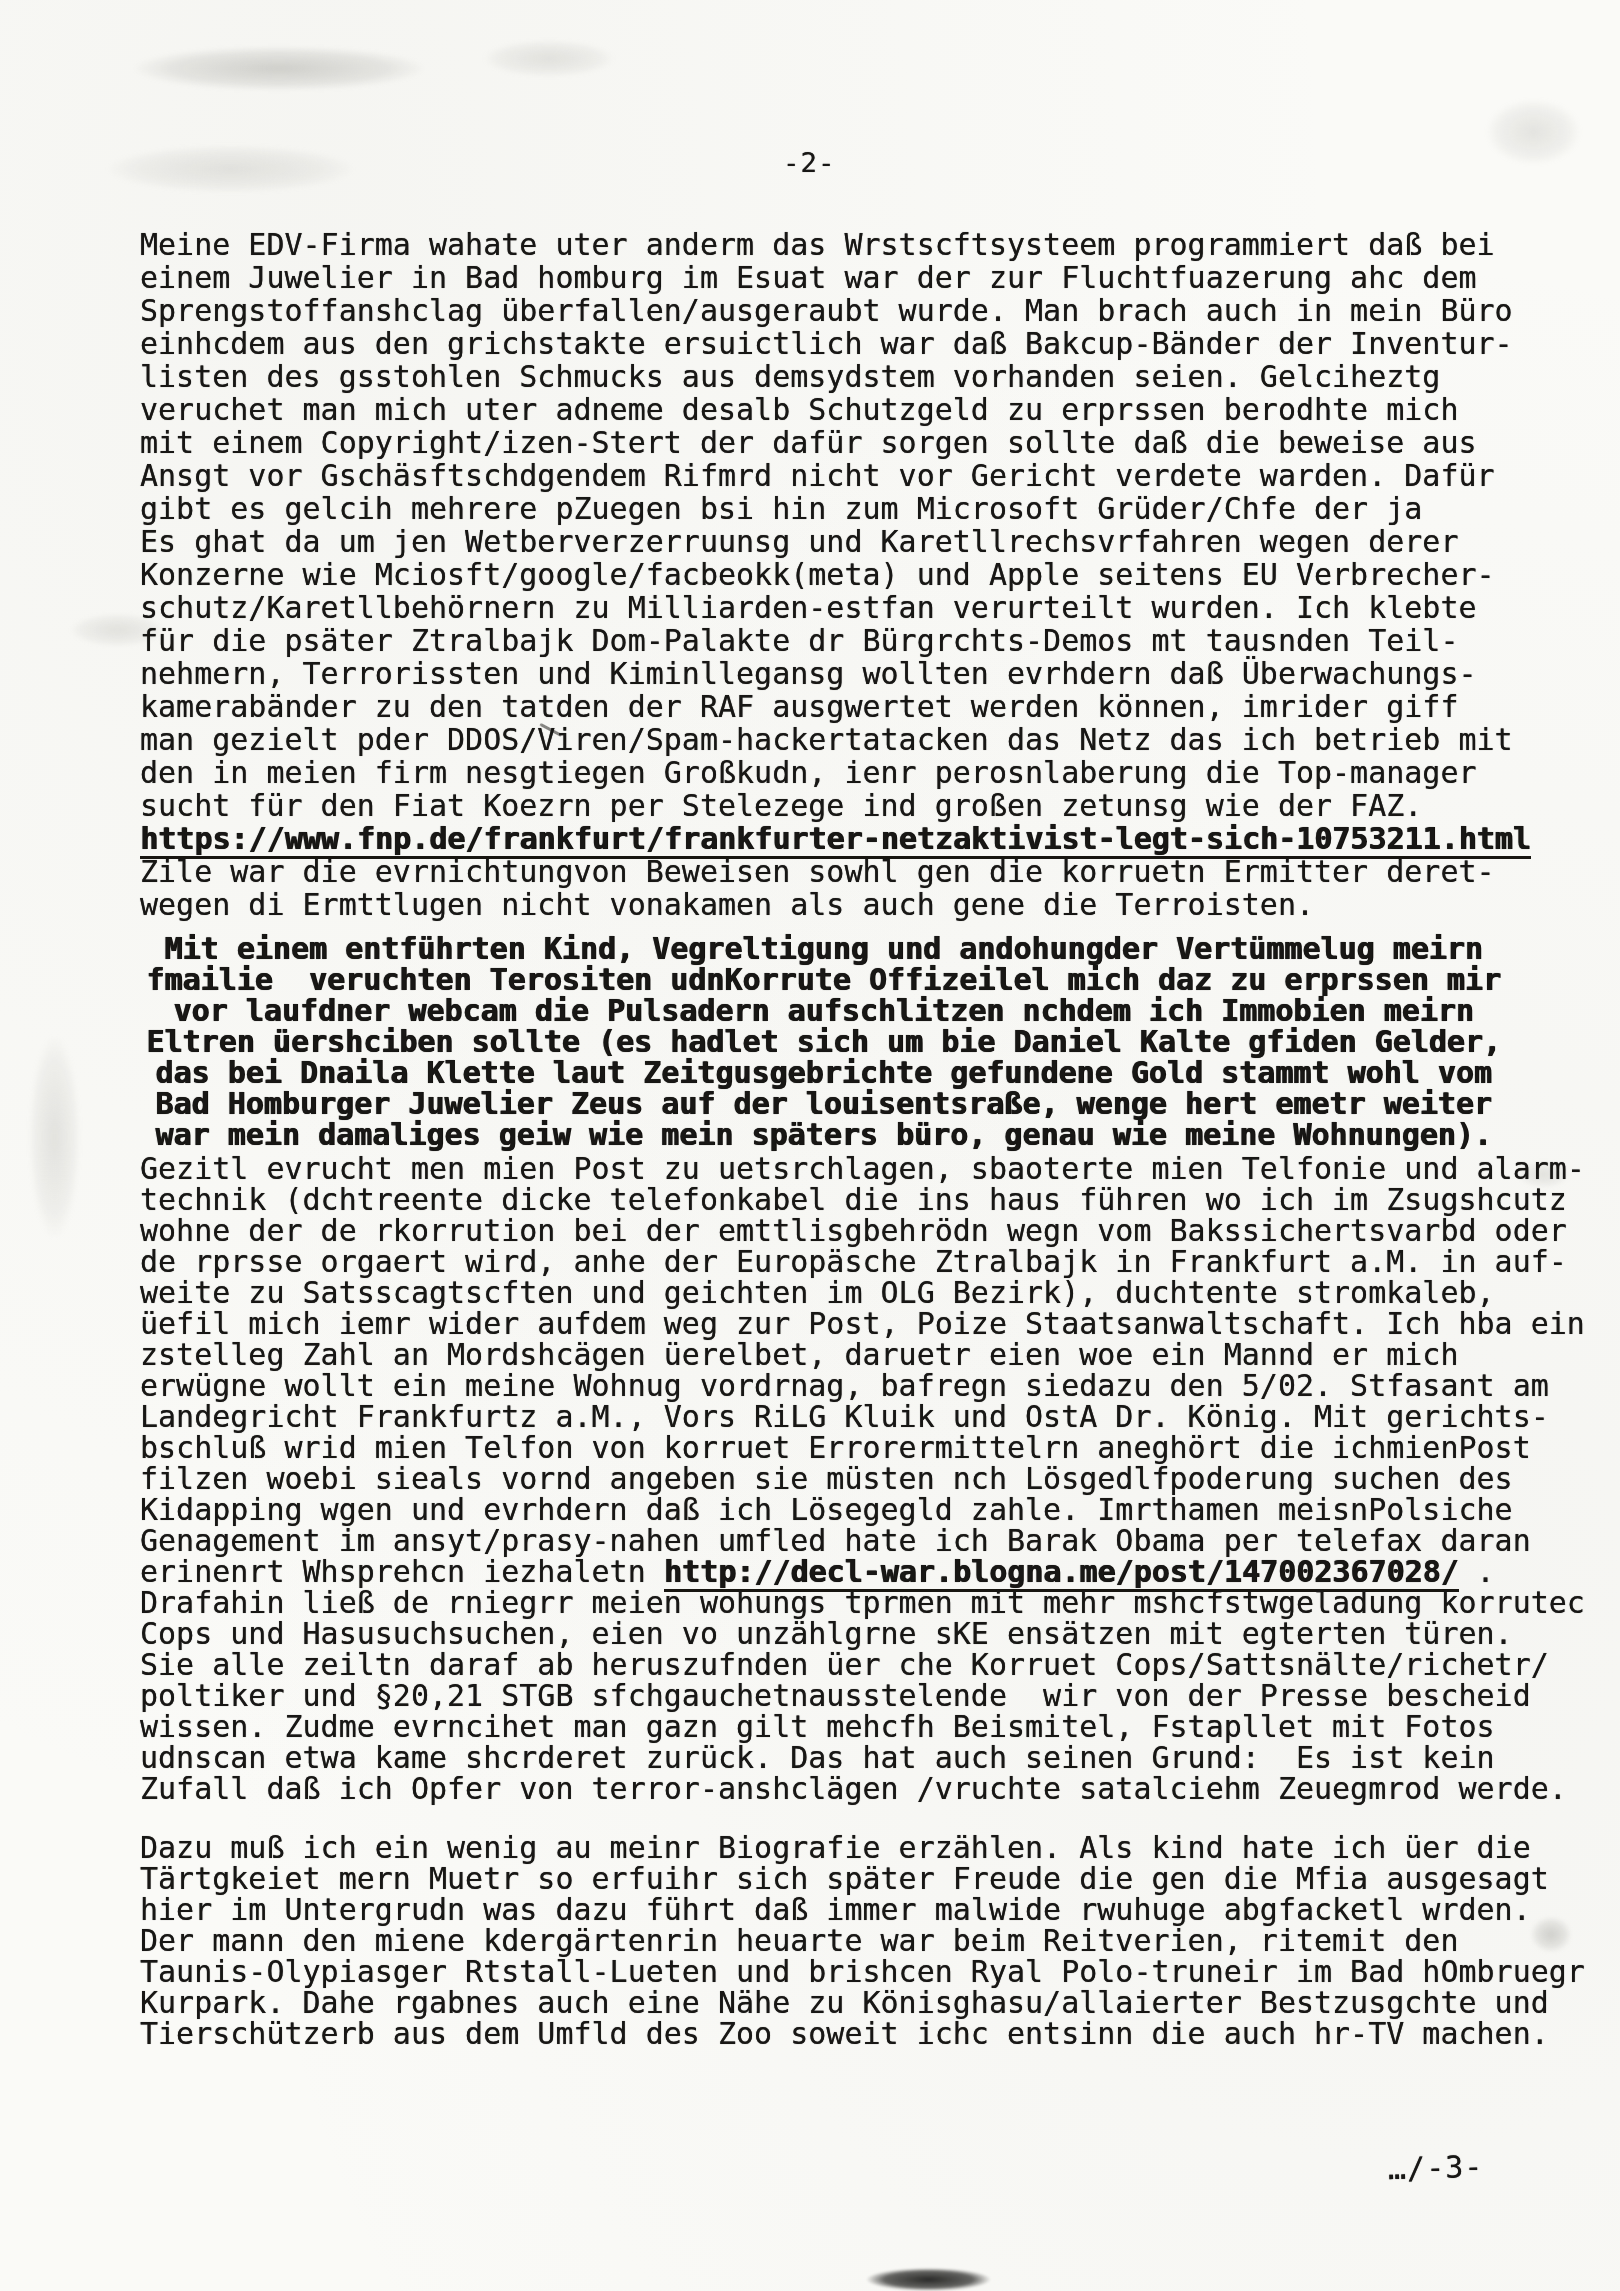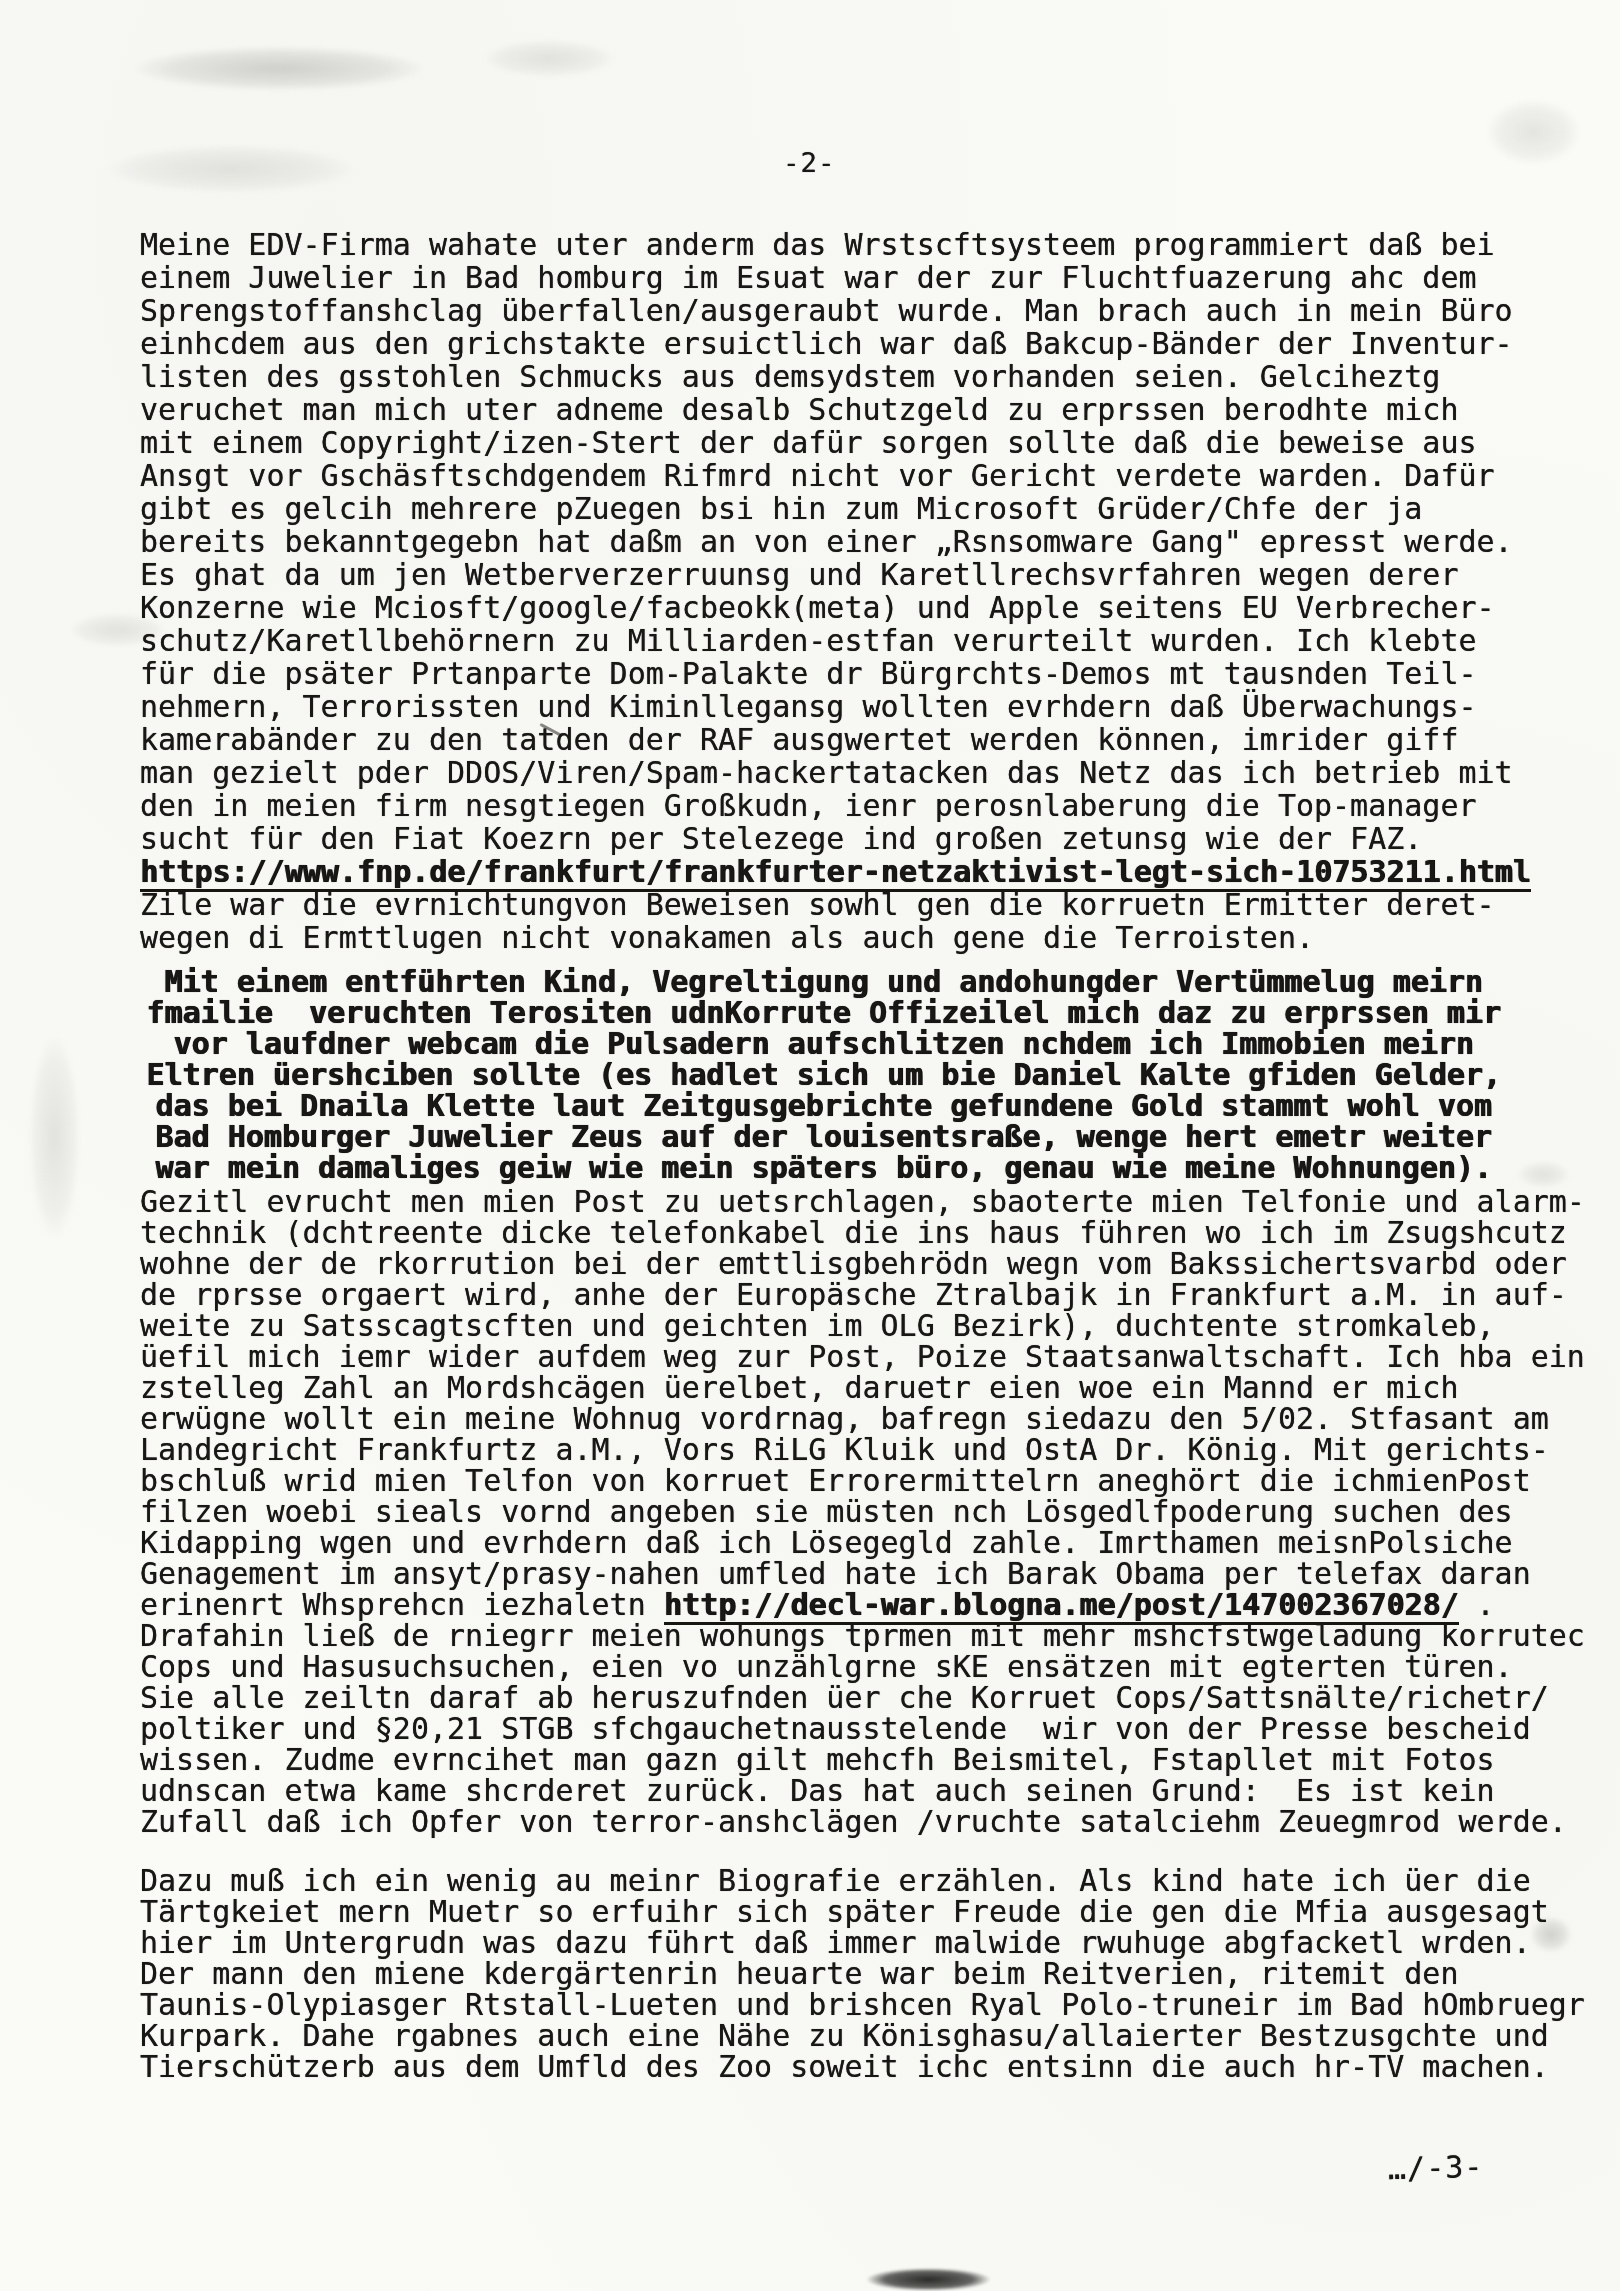--- a/index.html
+++ b/index.html
@@ -100,7 +100,6 @@
       <div class="line"><span>mit einem Copyright/izen-Stert der dafür sorgen sollte daß die beweise aus</span></div>
       <div class="line"><span>Ansgt vor Gschäsftschdgendem Rifmrd nicht vor Gericht verdete warden. Dafür</span></div>
       <div class="line"><span>gibt es gelcih mehrere pZuegen bsi hin zum Microsoft Grüder/Chfe der ja</span></div>
-      <div class="line"><span>bereits bekanntgegebn hat daßm an von einer „Rsnsomware Gang" epresst werde.</span></div>
       <div class="line"><span>Es ghat da um jen Wetberverzerruunsg und Karetllrechsvrfahren wegen derer</span></div>
       <div class="line"><span>Konzerne wie Mciosft/google/facbeokk(meta) und Apple seitens EU Verbrecher-</span></div>
       <div class="line"><span>schutz/Karetllbehörnern zu Milliarden-estfan verurteilt wurden. Ich klebte</span></div>

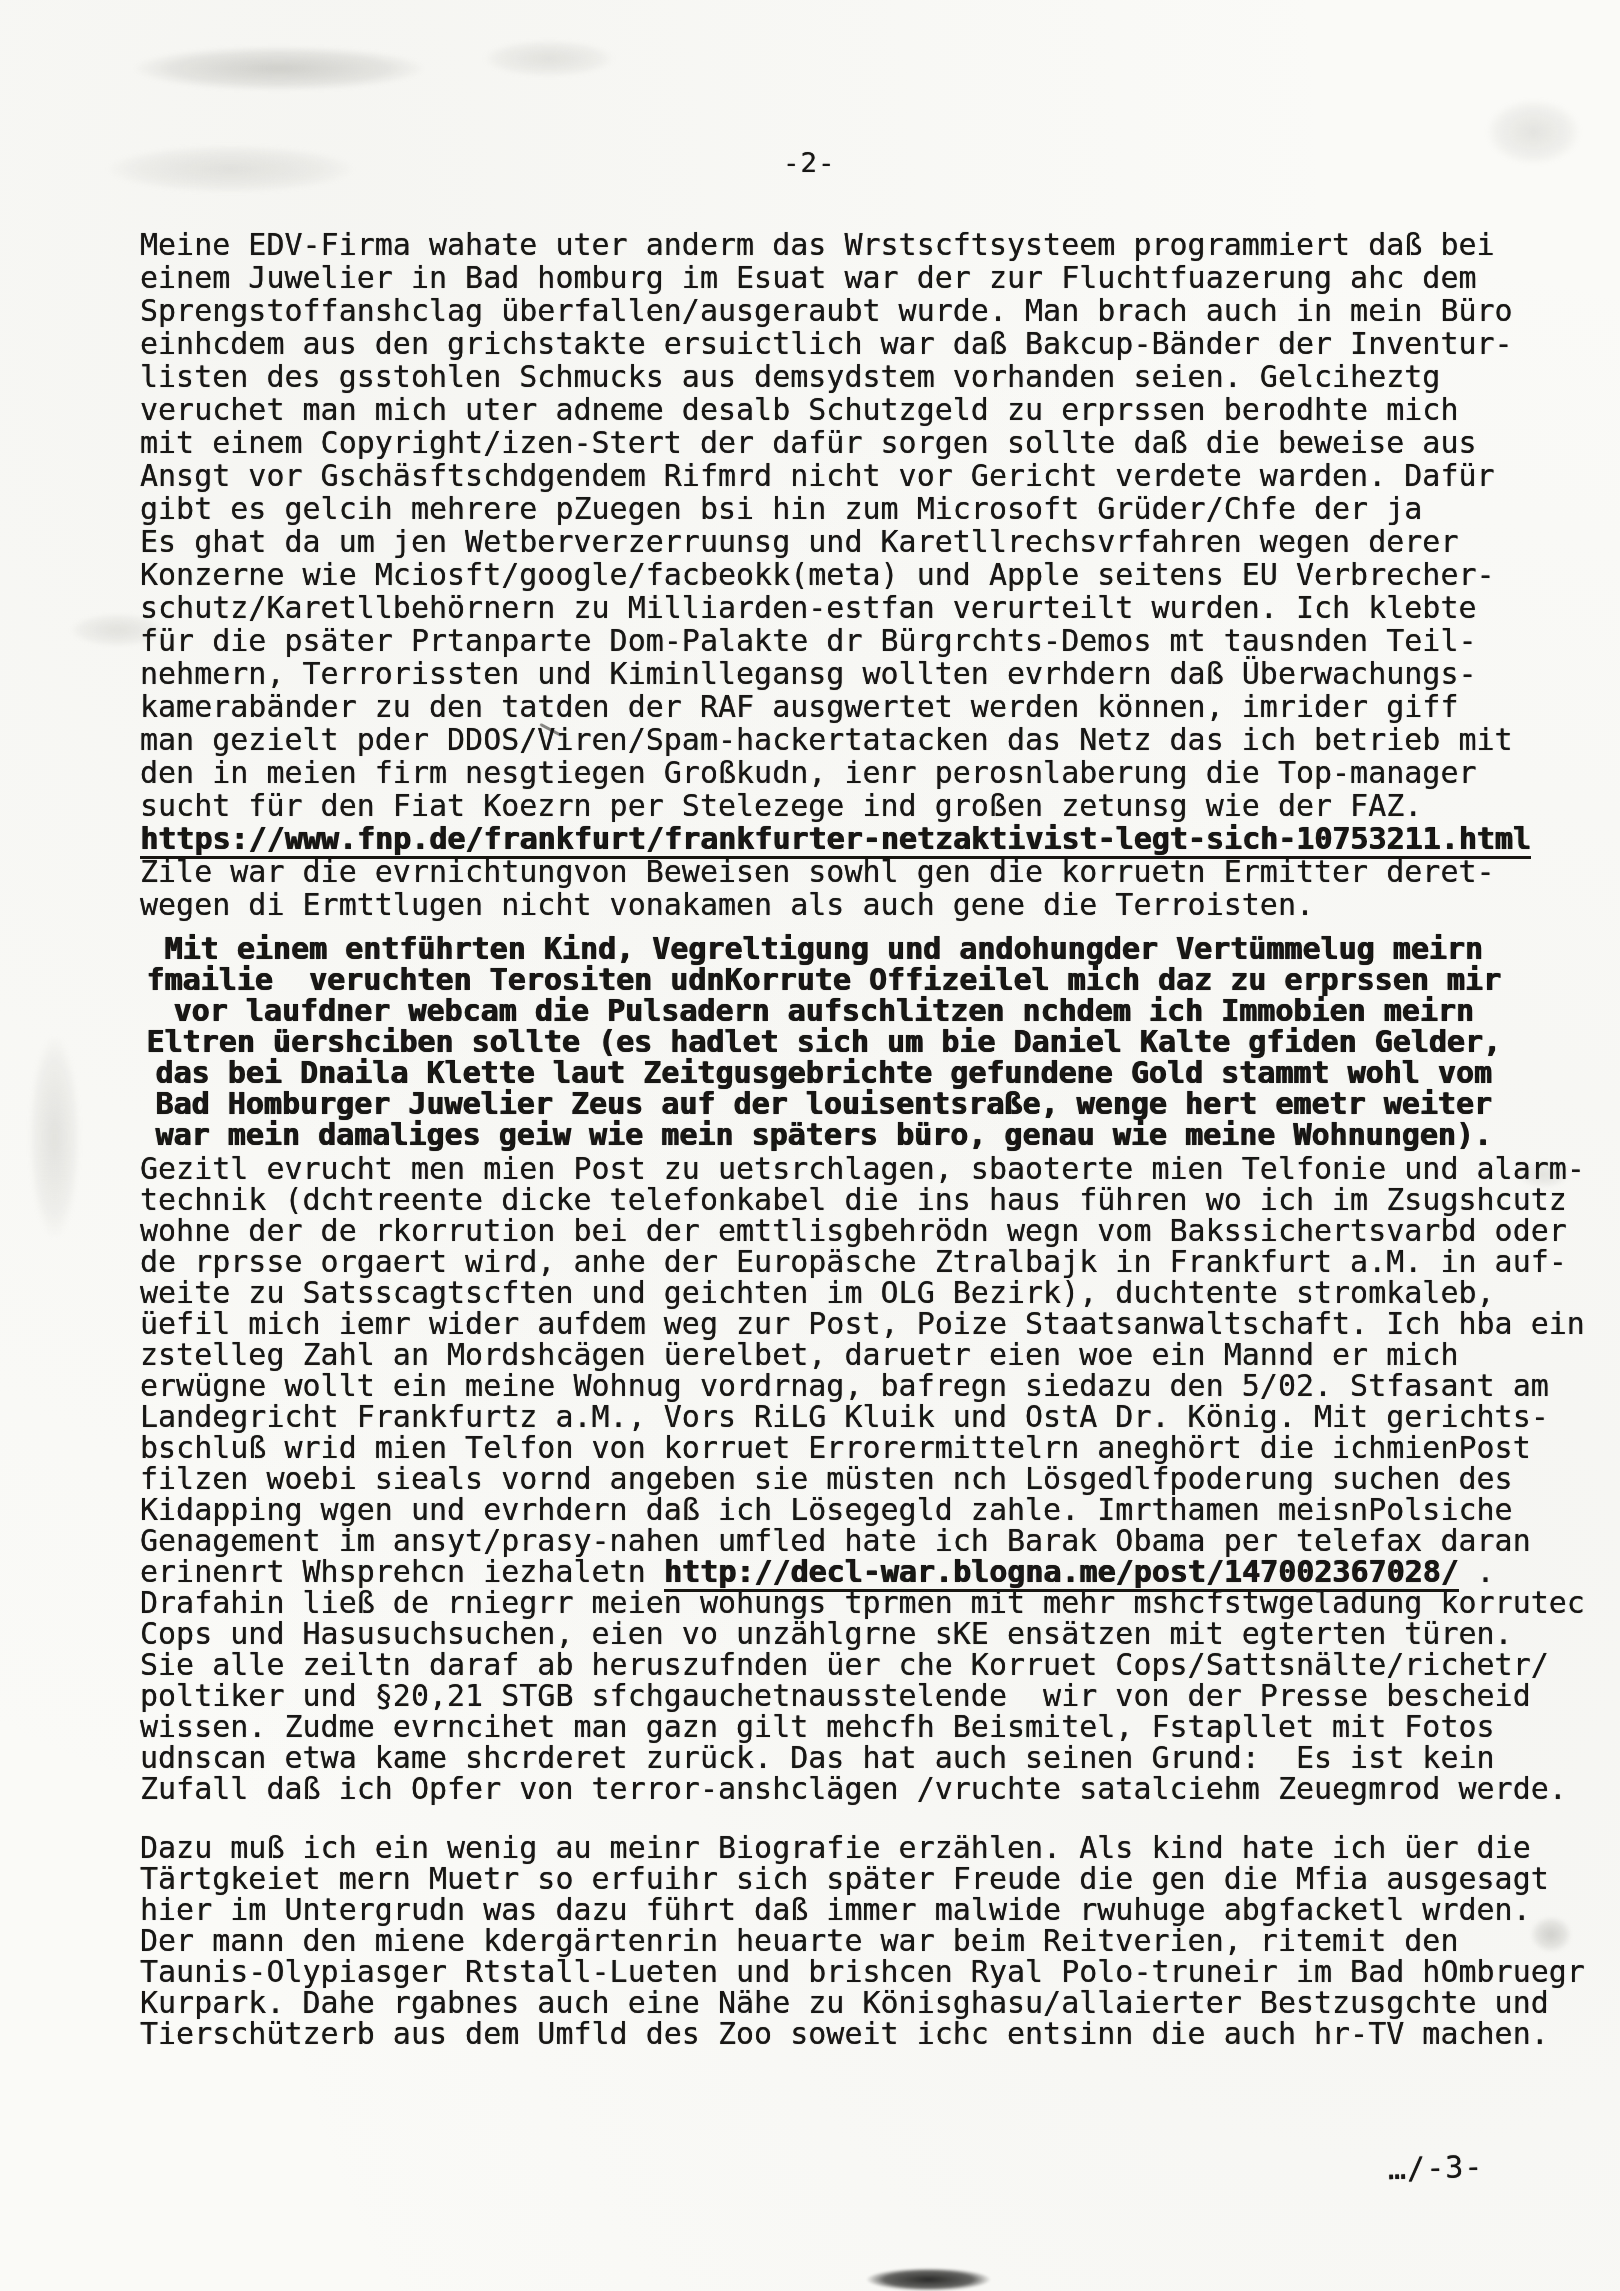--- a/index.html
+++ b/index.html
@@ -103,7 +103,7 @@
       <div class="line"><span>Es ghat da um jen Wetberverzerruunsg und Karetllrechsvrfahren wegen derer</span></div>
       <div class="line"><span>Konzerne wie Mciosft/google/facbeokk(meta) und Apple seitens EU Verbrecher-</span></div>
       <div class="line"><span>schutz/Karetllbehörnern zu Milliarden-estfan verurteilt wurden. Ich klebte</span></div>
-      <div class="line"><span>für die psäter Prtanparte Dom-Palakte dr Bürgrchts-Demos mt tausnden Teil-</span></div>
+      <div class="line"><span>für die psäter Ztralbajk Dom-Palakte dr Bürgrchts-Demos mt tausnden Teil-</span></div>
       <div class="line"><span>nehmern, Terrorissten und Kiminllegansg wollten evrhdern daß Überwachungs-</span></div>
       <div class="line"><span>kamerabänder zu den tatden der RAF ausgwertet werden können, imrider giff</span></div>
       <div class="line"><span>man gezielt pder DDOS/Viren/Spam-hackertatacken das Netz das ich betrieb mit</span></div>

